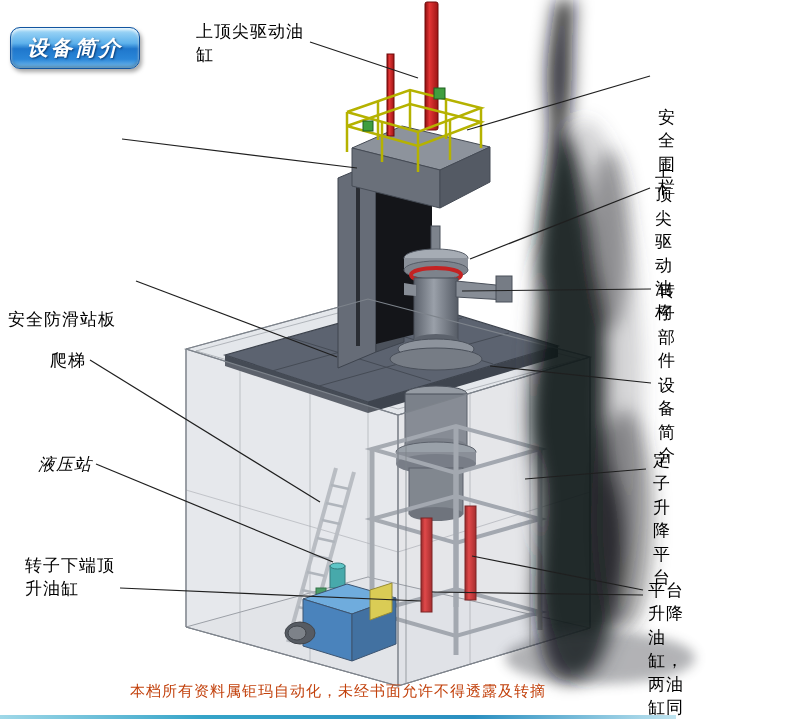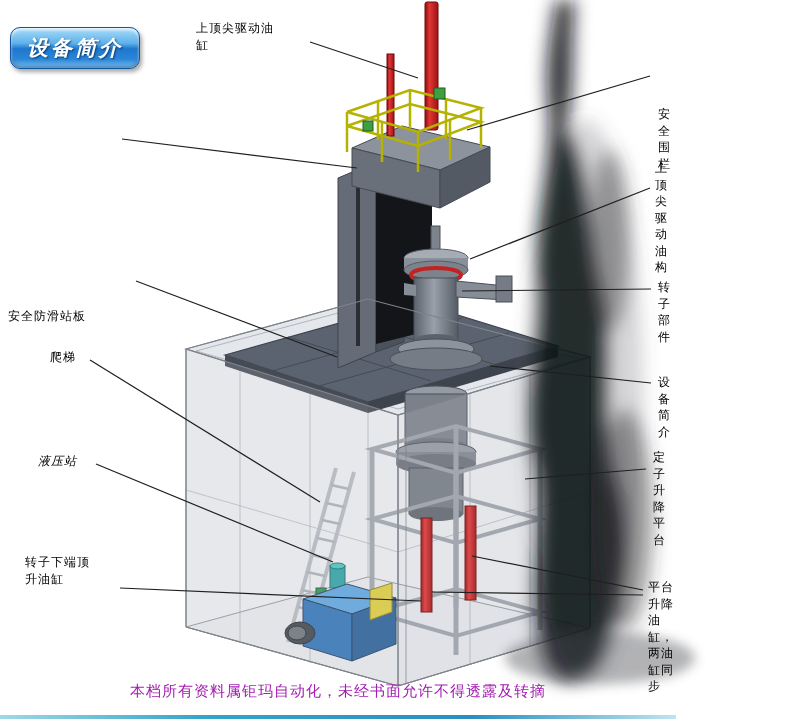--- a/index.html
+++ b/index.html
@@ -12,7 +12,7 @@
   svg.scene{position:absolute;left:0;top:0;z-index:10;}
   svg.leaders{position:absolute;left:0;top:0;z-index:20;}
   .label{
-    position:absolute;font-size:12px;line-height:1.38;letter-spacing:1px;
+    position:absolute;font-size:17px;line-height:1.38;letter-spacing:1px;
     color:#000;white-space:pre-line;z-index:30;
   }
   .badge{

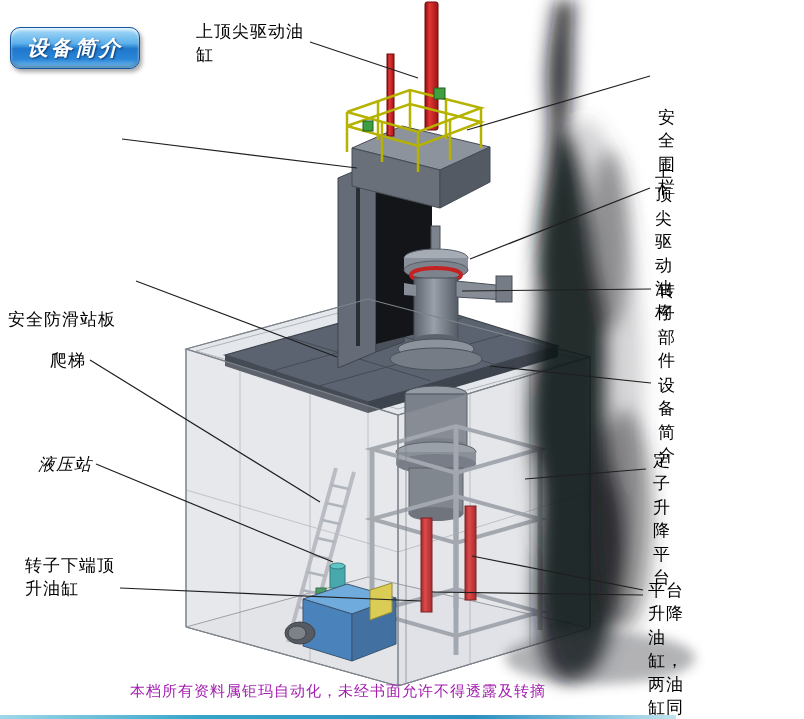--- a/index.html
+++ b/index.html
@@ -26,7 +26,7 @@
   }
   .watermark{
     position:absolute;left:0;width:100%;top:682px;text-align:center;
-    font-size:15px;letter-spacing:1px;color:#a21caf;z-index:35;
+    font-size:15px;letter-spacing:1px;color:#c2410c;z-index:35;
   }
   .accent-bar{
     position:absolute;left:0;bottom:0;width:100%;height:4px;z-index:36;

